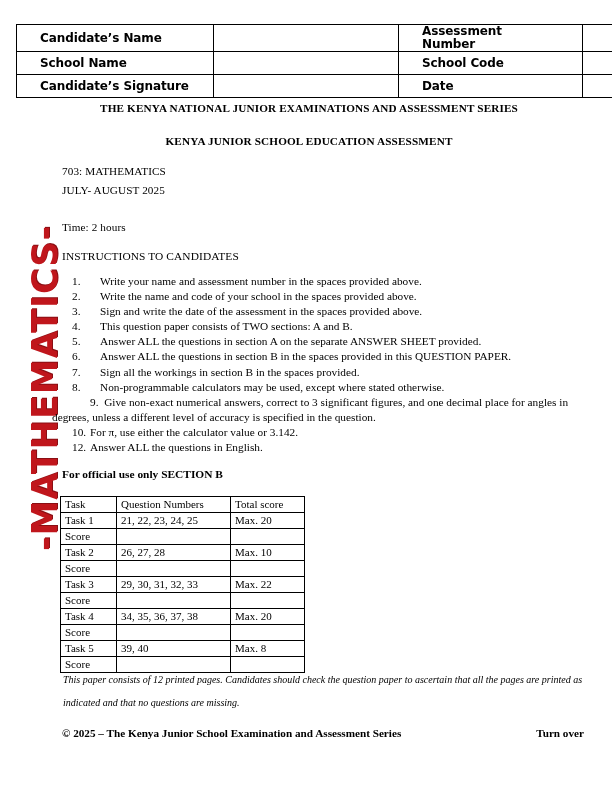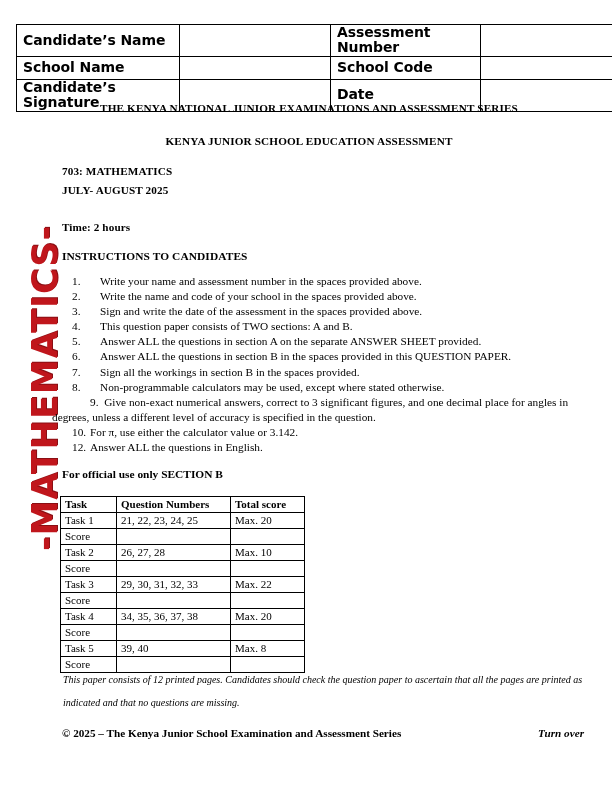--- a/index.html
+++ b/index.html
@@ -29,10 +29,10 @@
   .cand-table td {
     border: 1.4px solid #000;
     height: 22px;
-    padding: 0 6px;
+    padding: 0 23px;
     font-family: "DejaVu Sans", "Liberation Sans", sans-serif;
     font-weight: bold;
-    font-size: 14px;
+    font-size: 12px;
     line-height: 1.1;
     vertical-align: middle;
     letter-spacing: -0.1px;

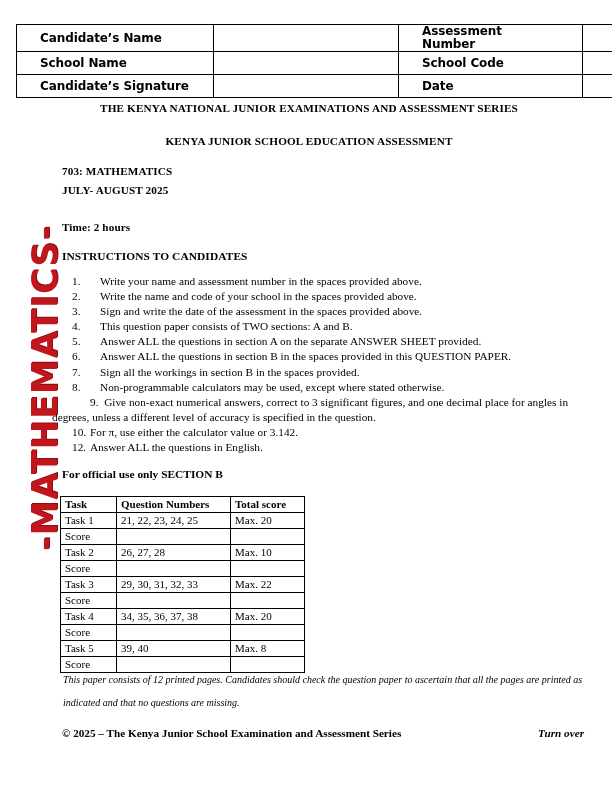--- a/index.html
+++ b/index.html
@@ -60,7 +60,7 @@
   .left-line {
     position: absolute;
     left: 62px;
-    font-weight: bold;
+    font-weight: normal;
     font-size: 11.2px;
     letter-spacing: 0.1px;
   }

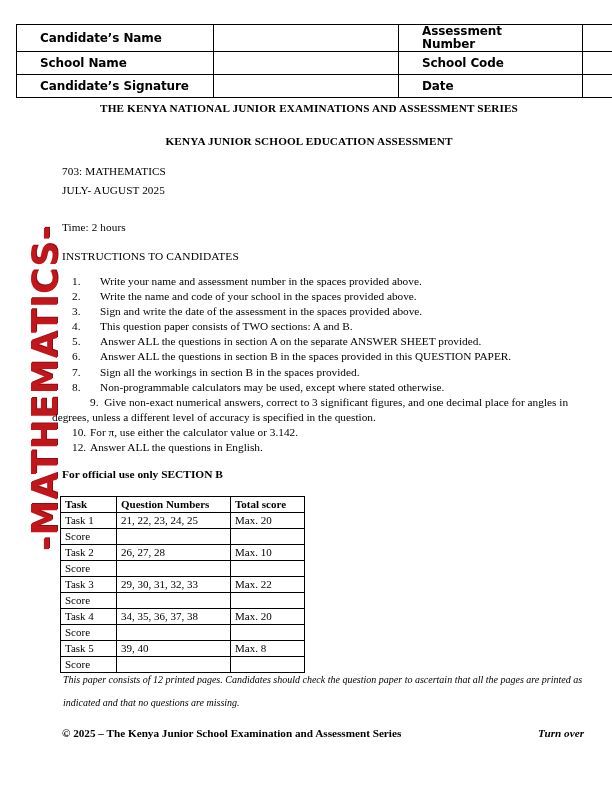--- a/index.html
+++ b/index.html
@@ -127,7 +127,7 @@
     vertical-align: middle;
     line-height: 1;
   }
-  .score-table th { font-weight: bold; }
+  .score-table th { font-weight: normal; }
   .sc-task  { width: 47px; }
   .sc-qnums { width: 105px; margin-top: 30px; }
   .sc-total { width: 65px; }

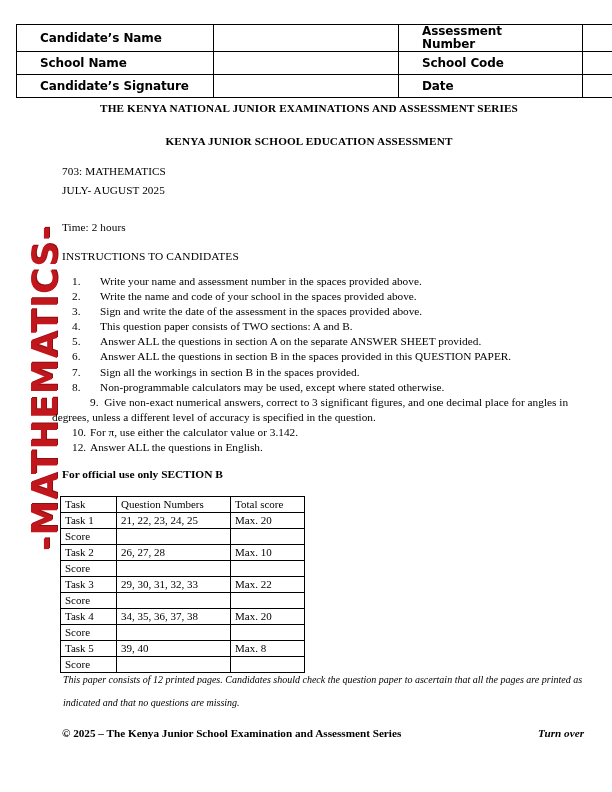--- a/index.html
+++ b/index.html
@@ -156,7 +156,7 @@
     font-size: 11.2px;
     gap: 44px;
   }
-  #turn-over { font-style: italic; padding-right: 6px; margin-left: 28px; }
+  #turn-over { padding-right: 6px; margin-left: 28px; }
 
   
   #vertical-subject {

